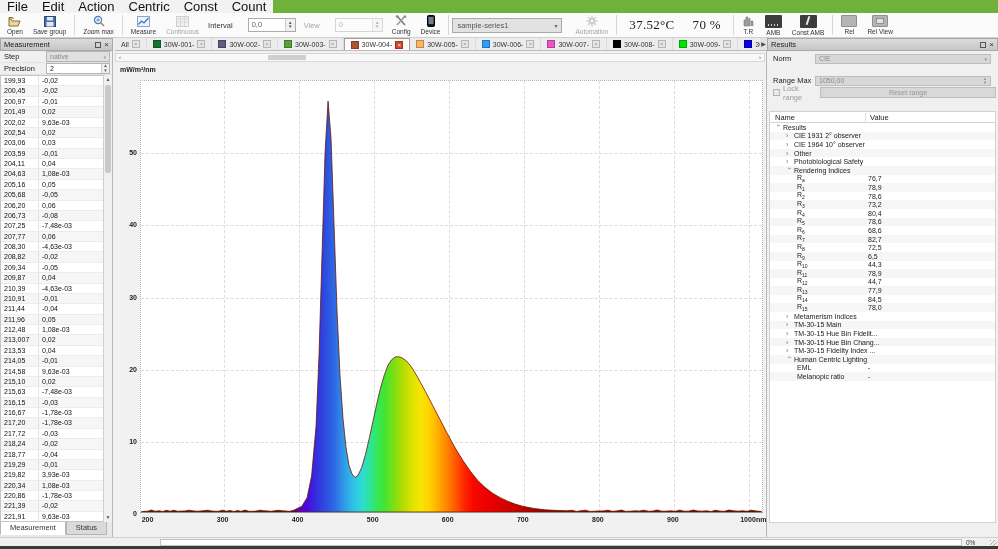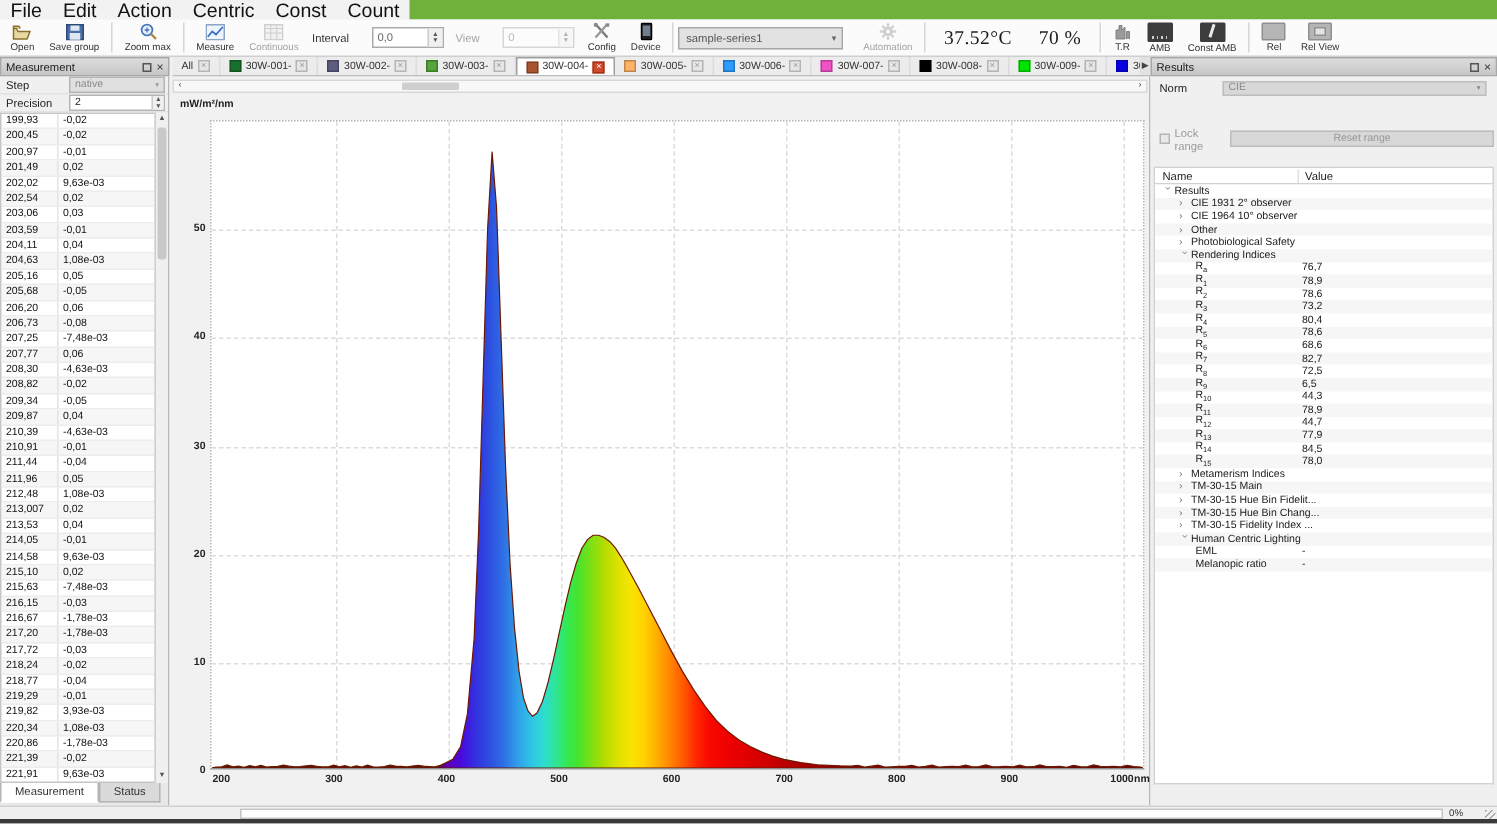--- a/index.html
+++ b/index.html
@@ -636,6 +636,13 @@
         <span style="font-size:5px">▾</span>
       </span>
     </div>
+    <div class="rrow" style="top:24px">
+      <span class="rname">Range Max</span>
+      <span class="rfield">
+        <span>1050,00</span>
+        <span style="font-size:4px;line-height:4px;text-align:center">▲<br>▼</span>
+      </span>
+    </div>
     <div class="rrow" style="top:36px">
       <span class="rcheck"></span>
       <span style="width:37px;color:#9a9a9a">Lock range</span>

